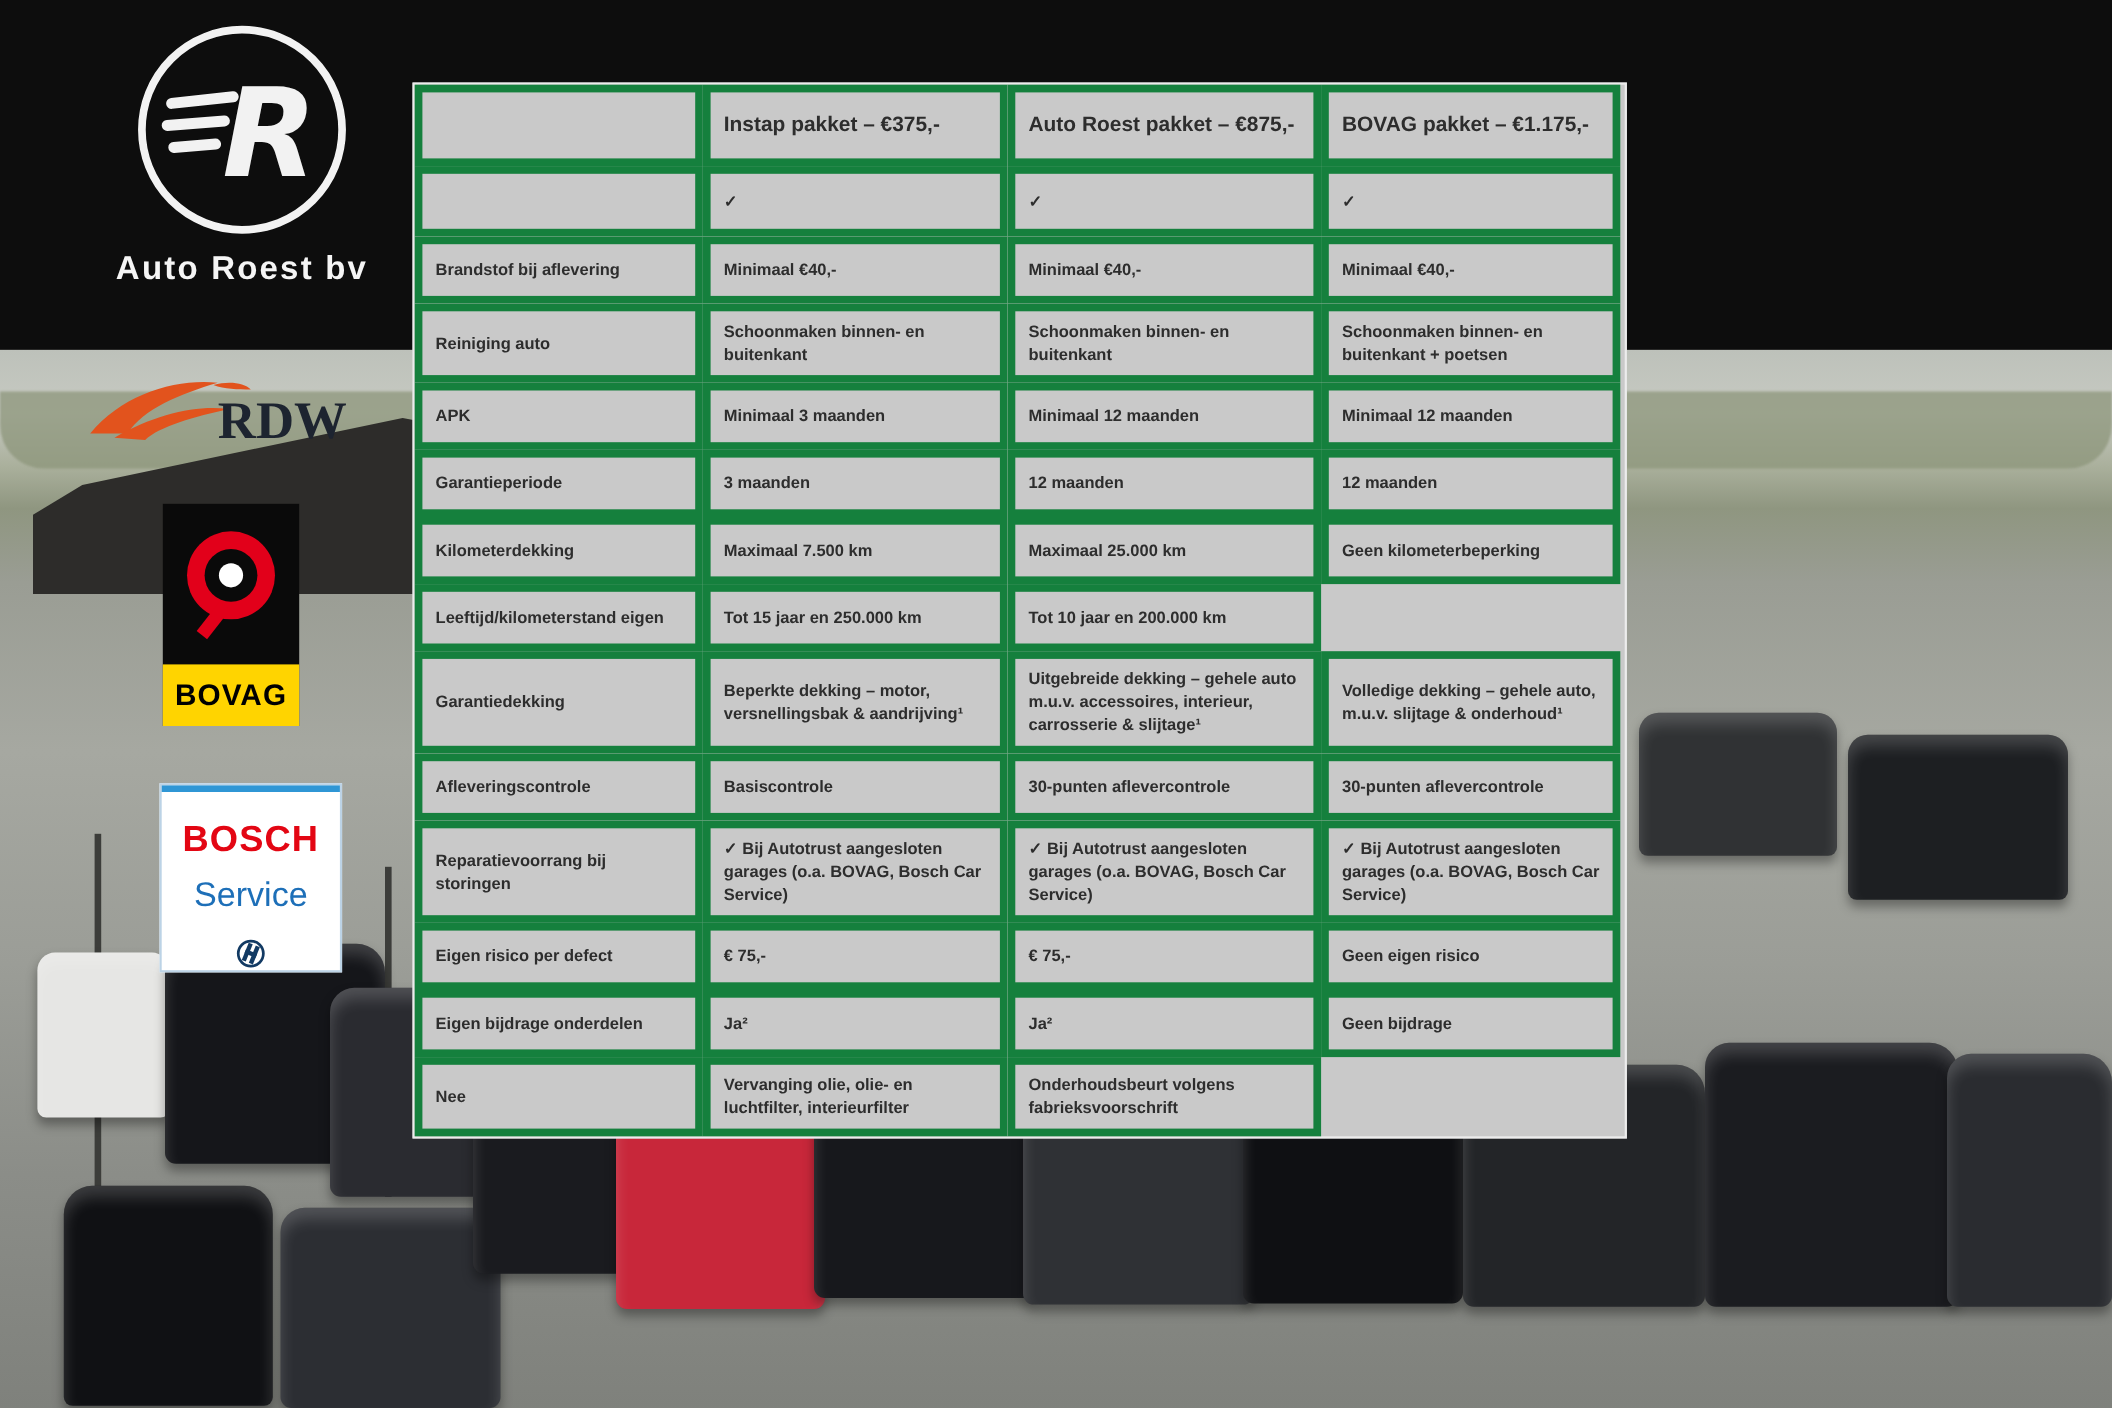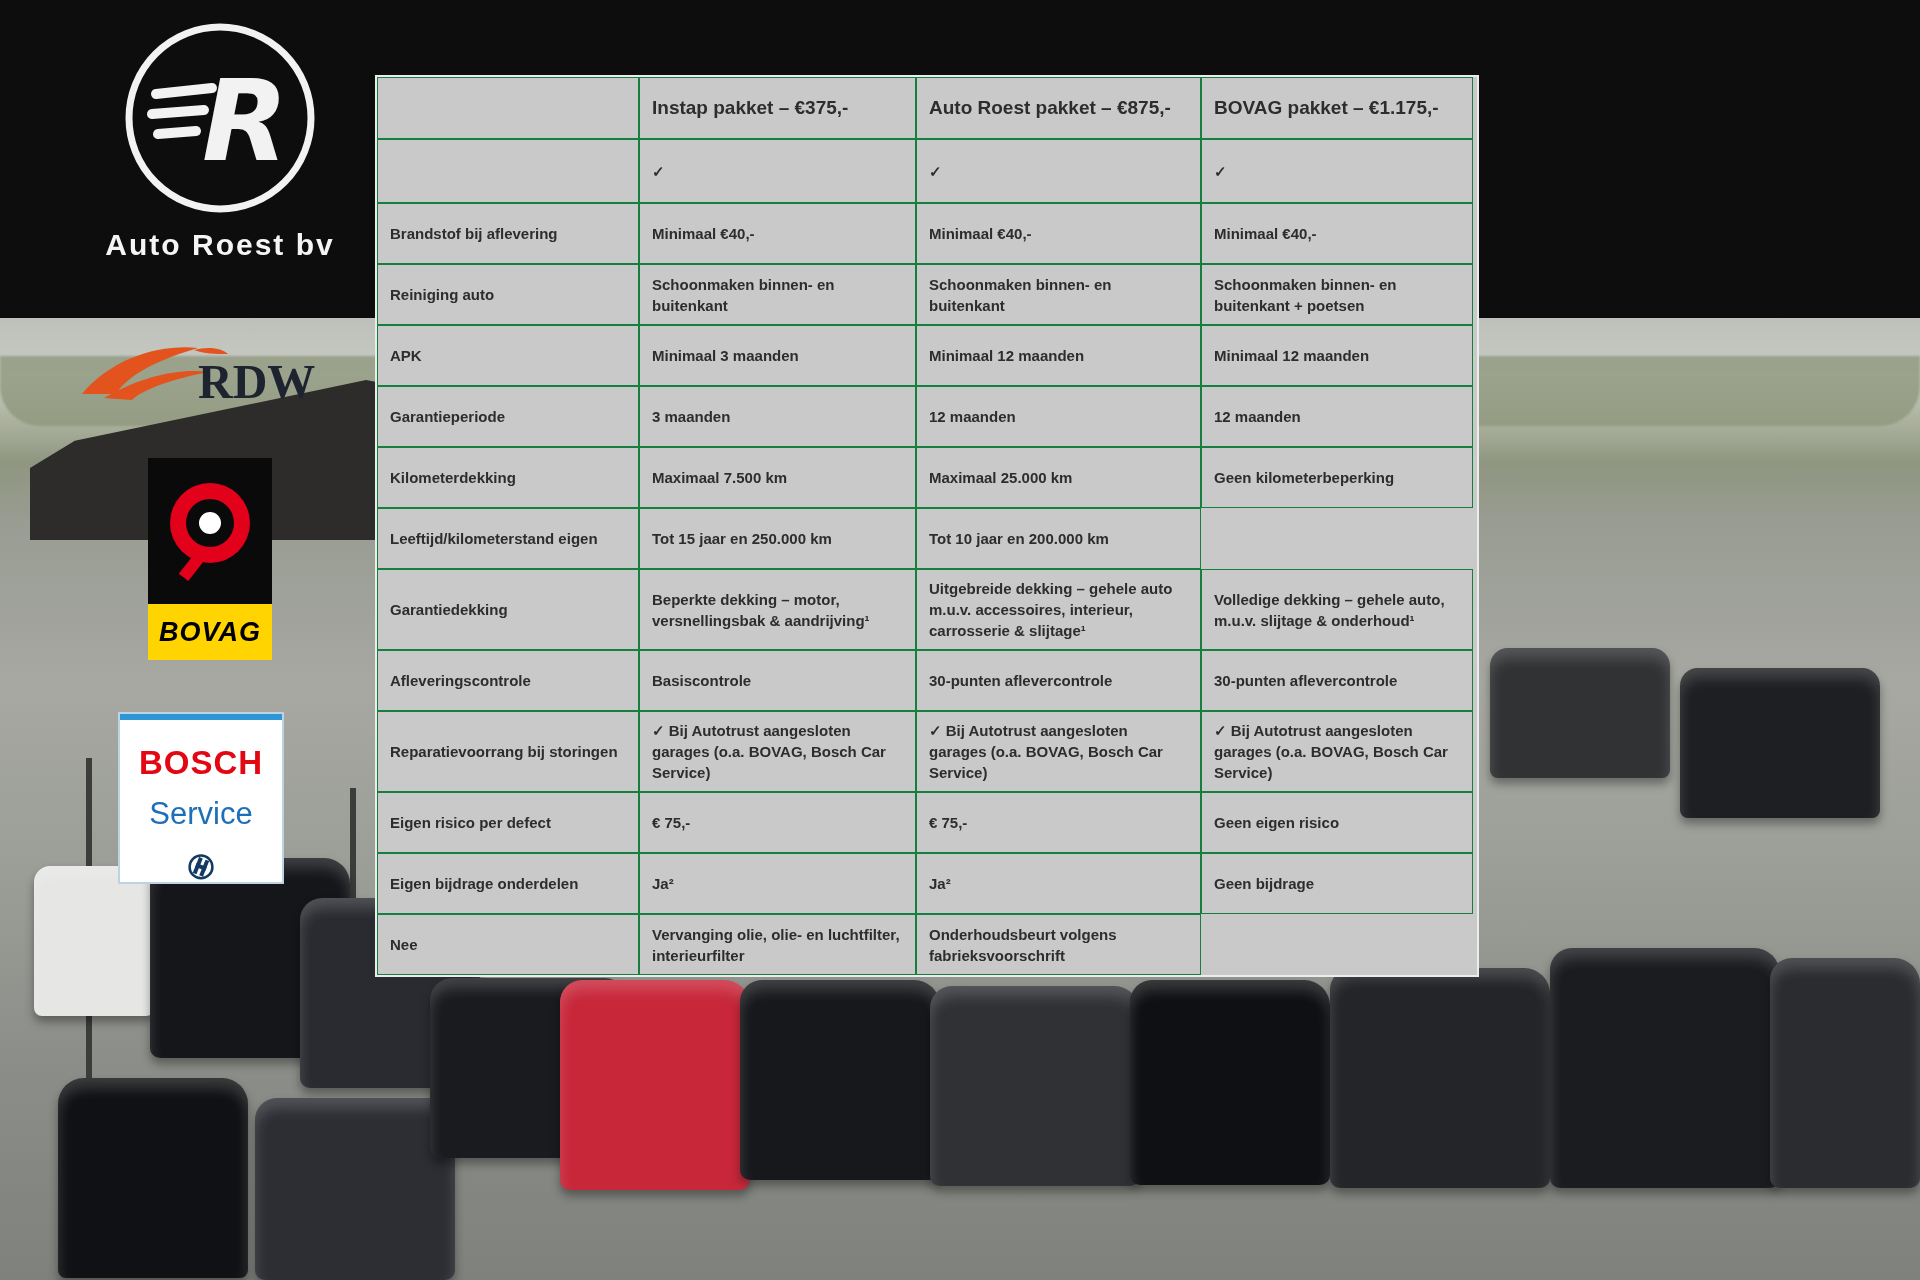--- a/index.html
+++ b/index.html
@@ -64,7 +64,7 @@
   }
   .trow{display:grid;grid-template-columns:262px 277px 285px 272px;min-height:61px;}
   .tcell{
-    border:1px solid #15803d;background:#c9c9c9;
+    border:7px solid #15803d;background:#c9c9c9;
     display:flex;align-items:center;
     padding:8px 12px;font-size:15px;font-weight:bold;line-height:1.4;
   }

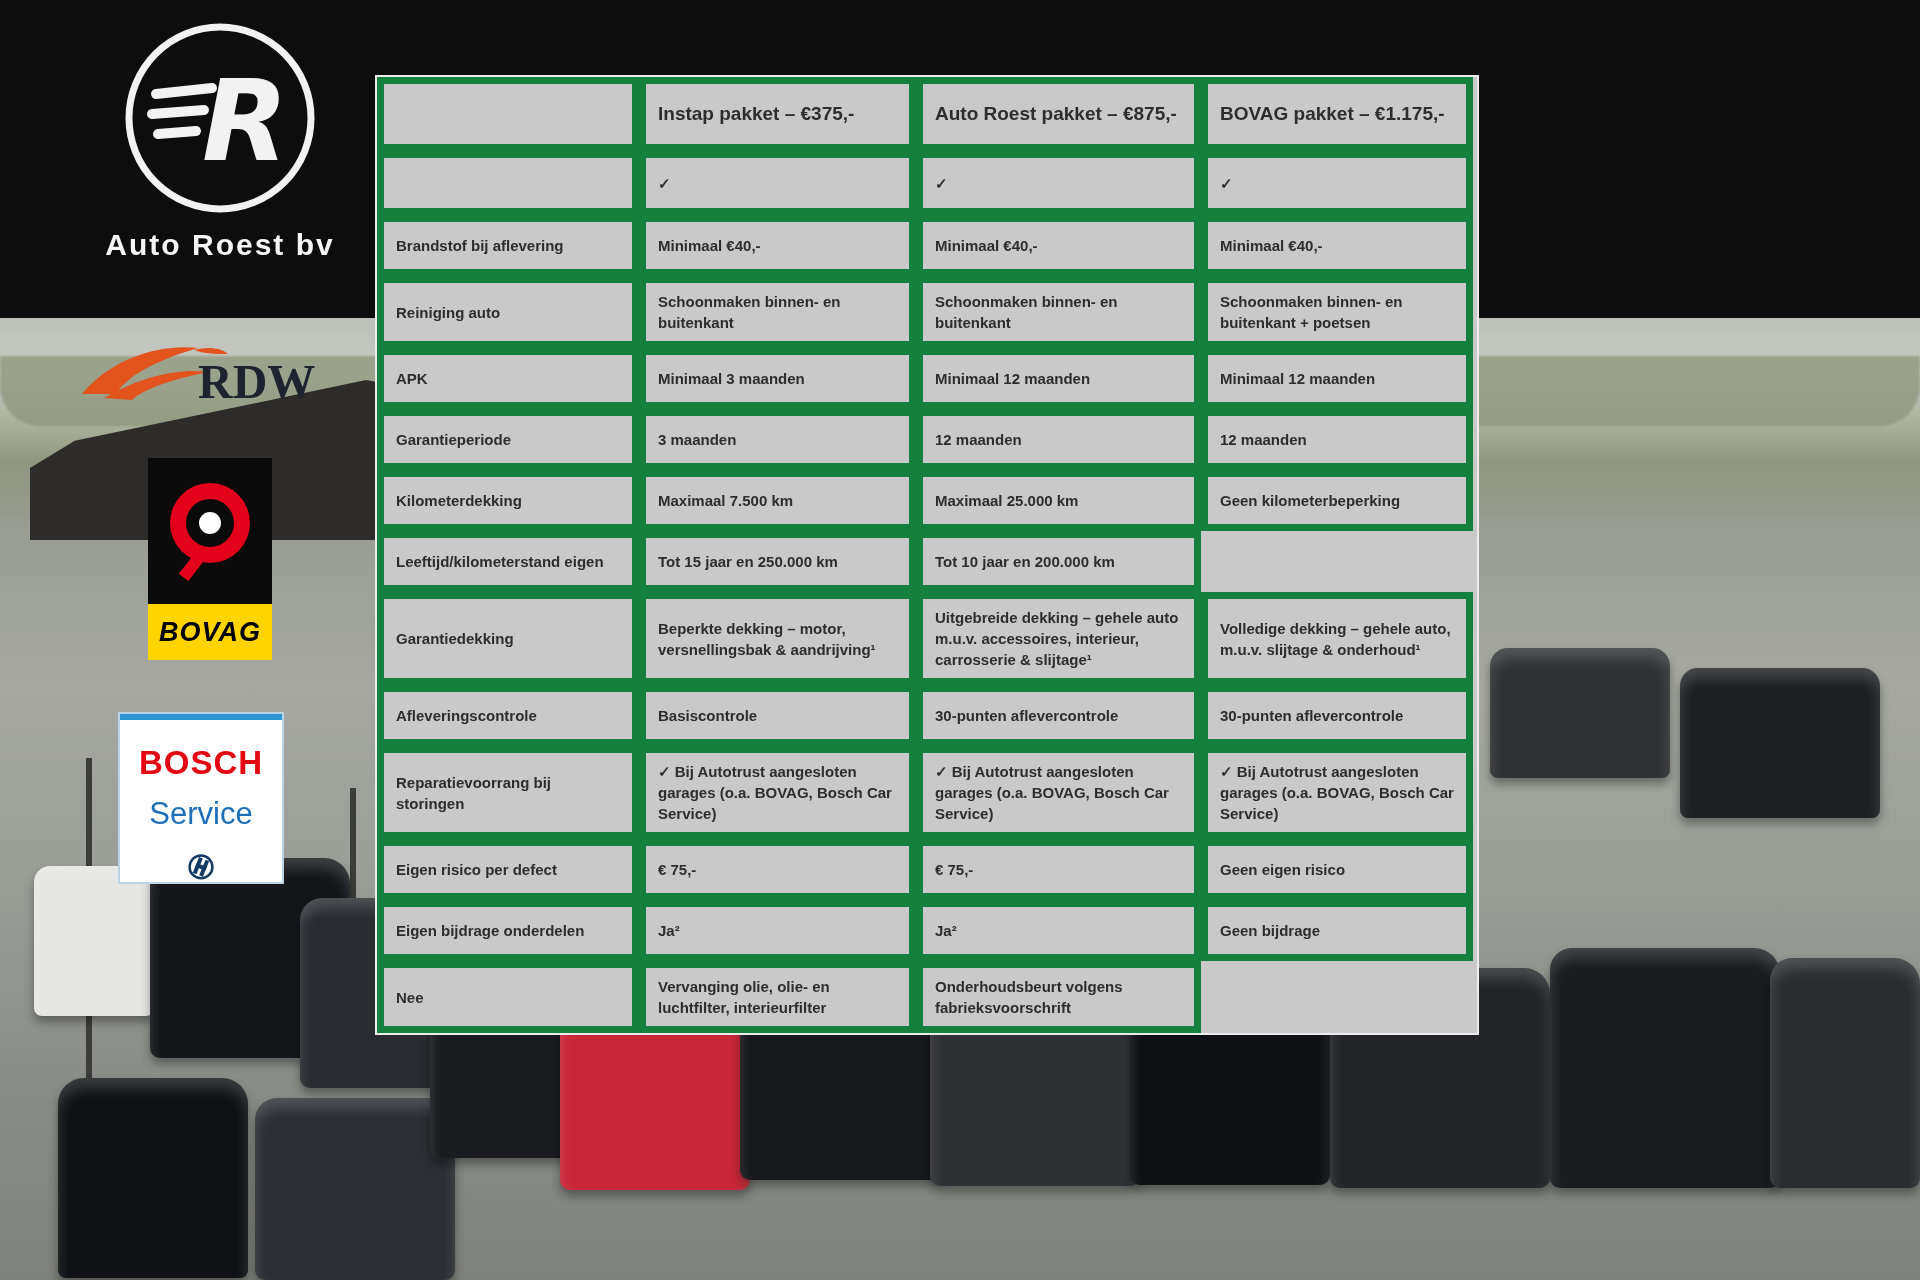--- a/index.html
+++ b/index.html
@@ -47,7 +47,7 @@
 
   
   .badge-rdw{position:absolute;left:76px;top:336px;width:260px;height:76px;}
-  .badge-bovag{position:absolute;left:148px;top:458px;width:124px;height:202px;background:#0a0a0a;display:flex;flex-direction:column;font-style:italic;}
+  .badge-bovag{position:absolute;left:148px;top:458px;width:124px;height:202px;background:#0a0a0a;display:flex;flex-direction:column;}
   .bovag-top{flex:1;display:flex;align-items:center;justify-content:center;}
   .bovag-band{height:56px;background:#ffd400;color:#000;font-weight:bold;font-size:27px;display:flex;align-items:center;justify-content:center;letter-spacing:1px;}
   .badge-bosch{position:absolute;left:118px;top:712px;width:162px;height:168px;background:#ffffff;border:2px solid #bcd3e6;display:flex;flex-direction:column;align-items:center;gap:16px;}

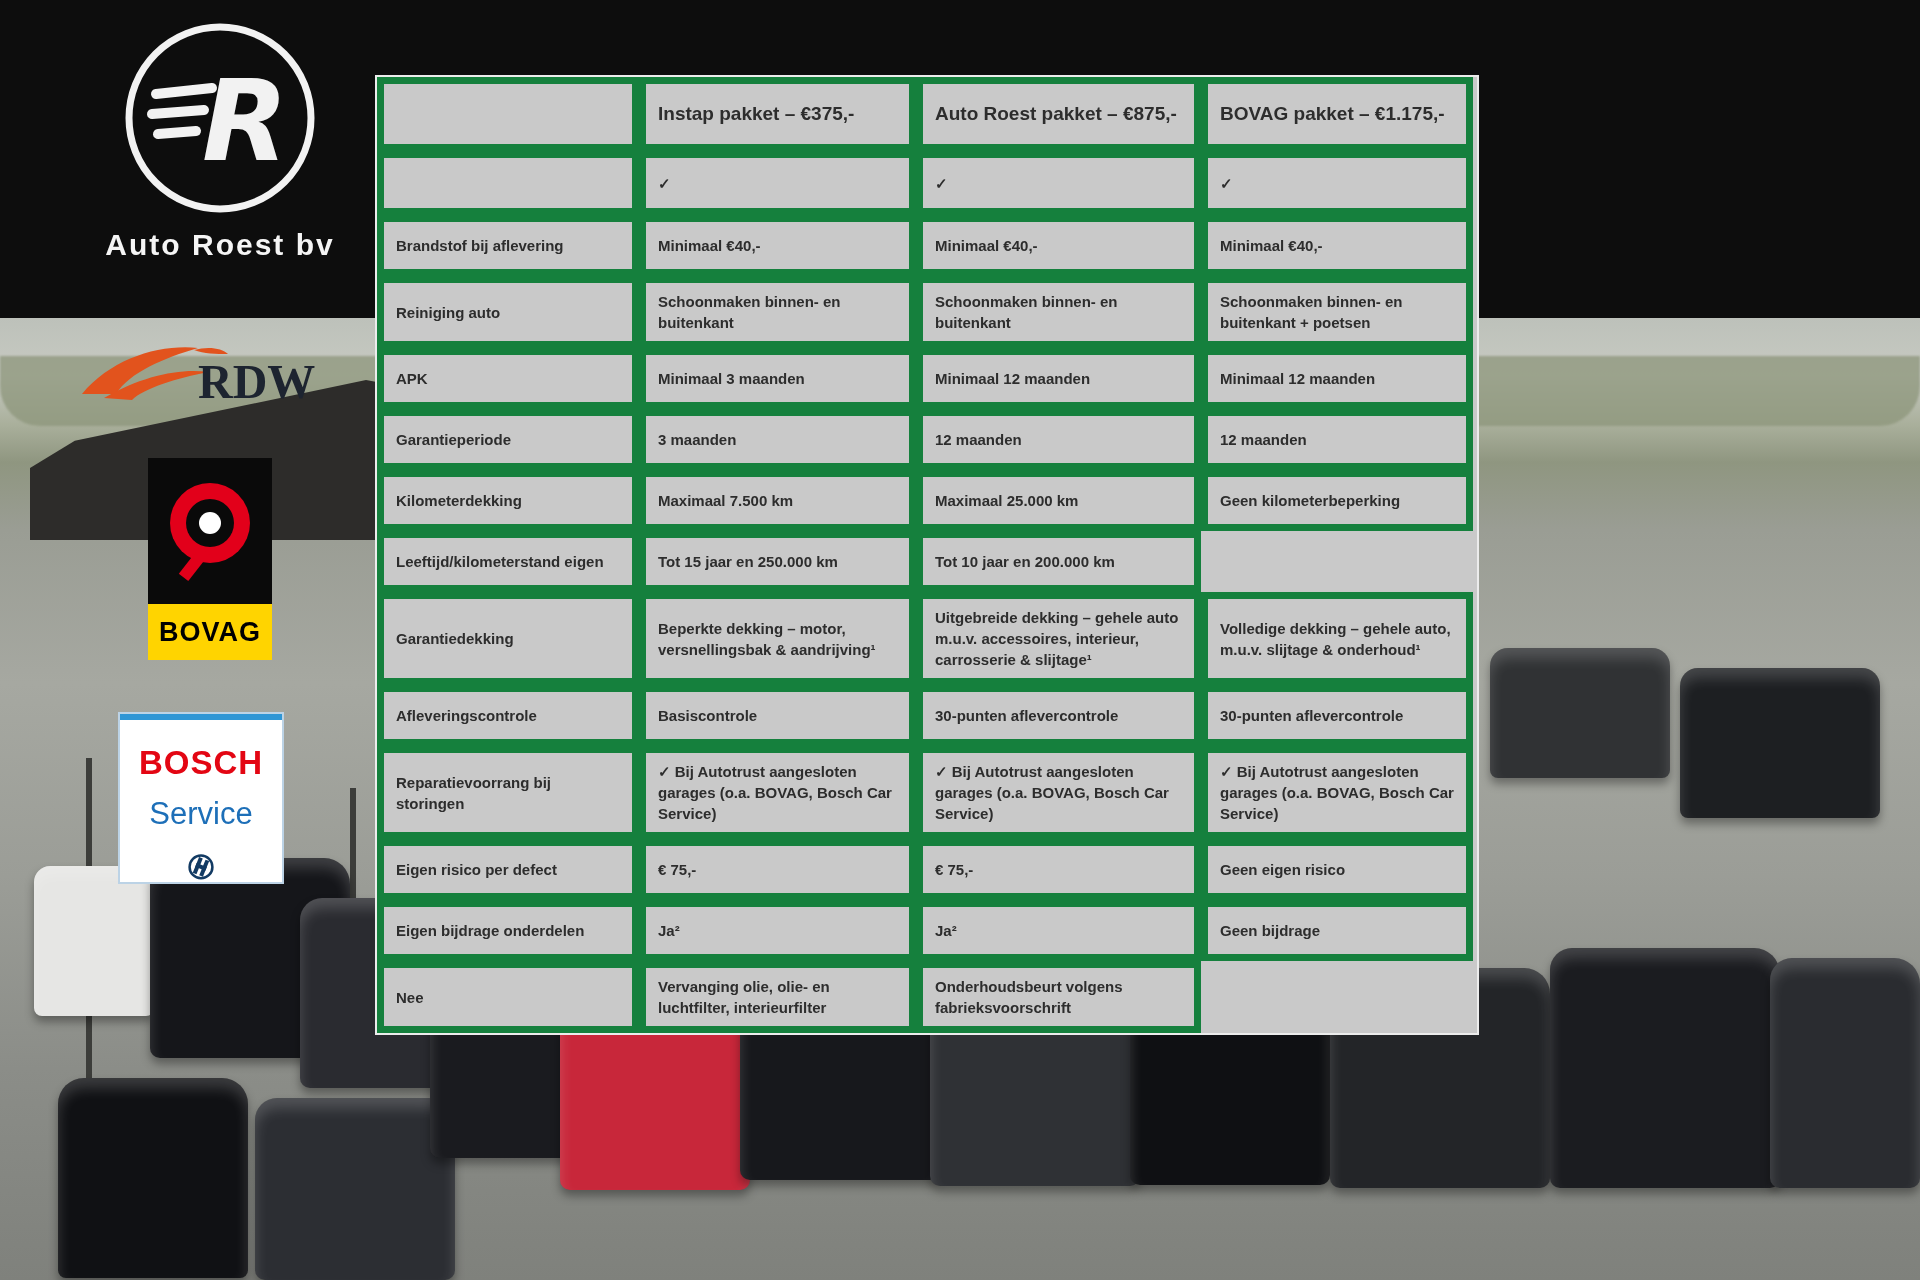--- a/index.html
+++ b/index.html
@@ -50,7 +50,7 @@
   .badge-bovag{position:absolute;left:148px;top:458px;width:124px;height:202px;background:#0a0a0a;display:flex;flex-direction:column;}
   .bovag-top{flex:1;display:flex;align-items:center;justify-content:center;}
   .bovag-band{height:56px;background:#ffd400;color:#000;font-weight:bold;font-size:27px;display:flex;align-items:center;justify-content:center;letter-spacing:1px;}
-  .badge-bosch{position:absolute;left:118px;top:712px;width:162px;height:168px;background:#ffffff;border:2px solid #bcd3e6;display:flex;flex-direction:column;align-items:center;gap:16px;}
+  .badge-bosch{position:absolute;left:145px;top:712px;width:162px;height:168px;background:#ffffff;border:2px solid #bcd3e6;display:flex;flex-direction:column;align-items:center;gap:16px;}
   .bosch-bar{width:100%;height:10px;background:#2f96d5;}
   .bosch-name{color:#e30613;font-weight:bold;font-size:33px;letter-spacing:1px;margin-top:8px;}
   .bosch-service{color:#1d6fb8;font-weight:normal;font-size:31px;margin-top:-2px;}

